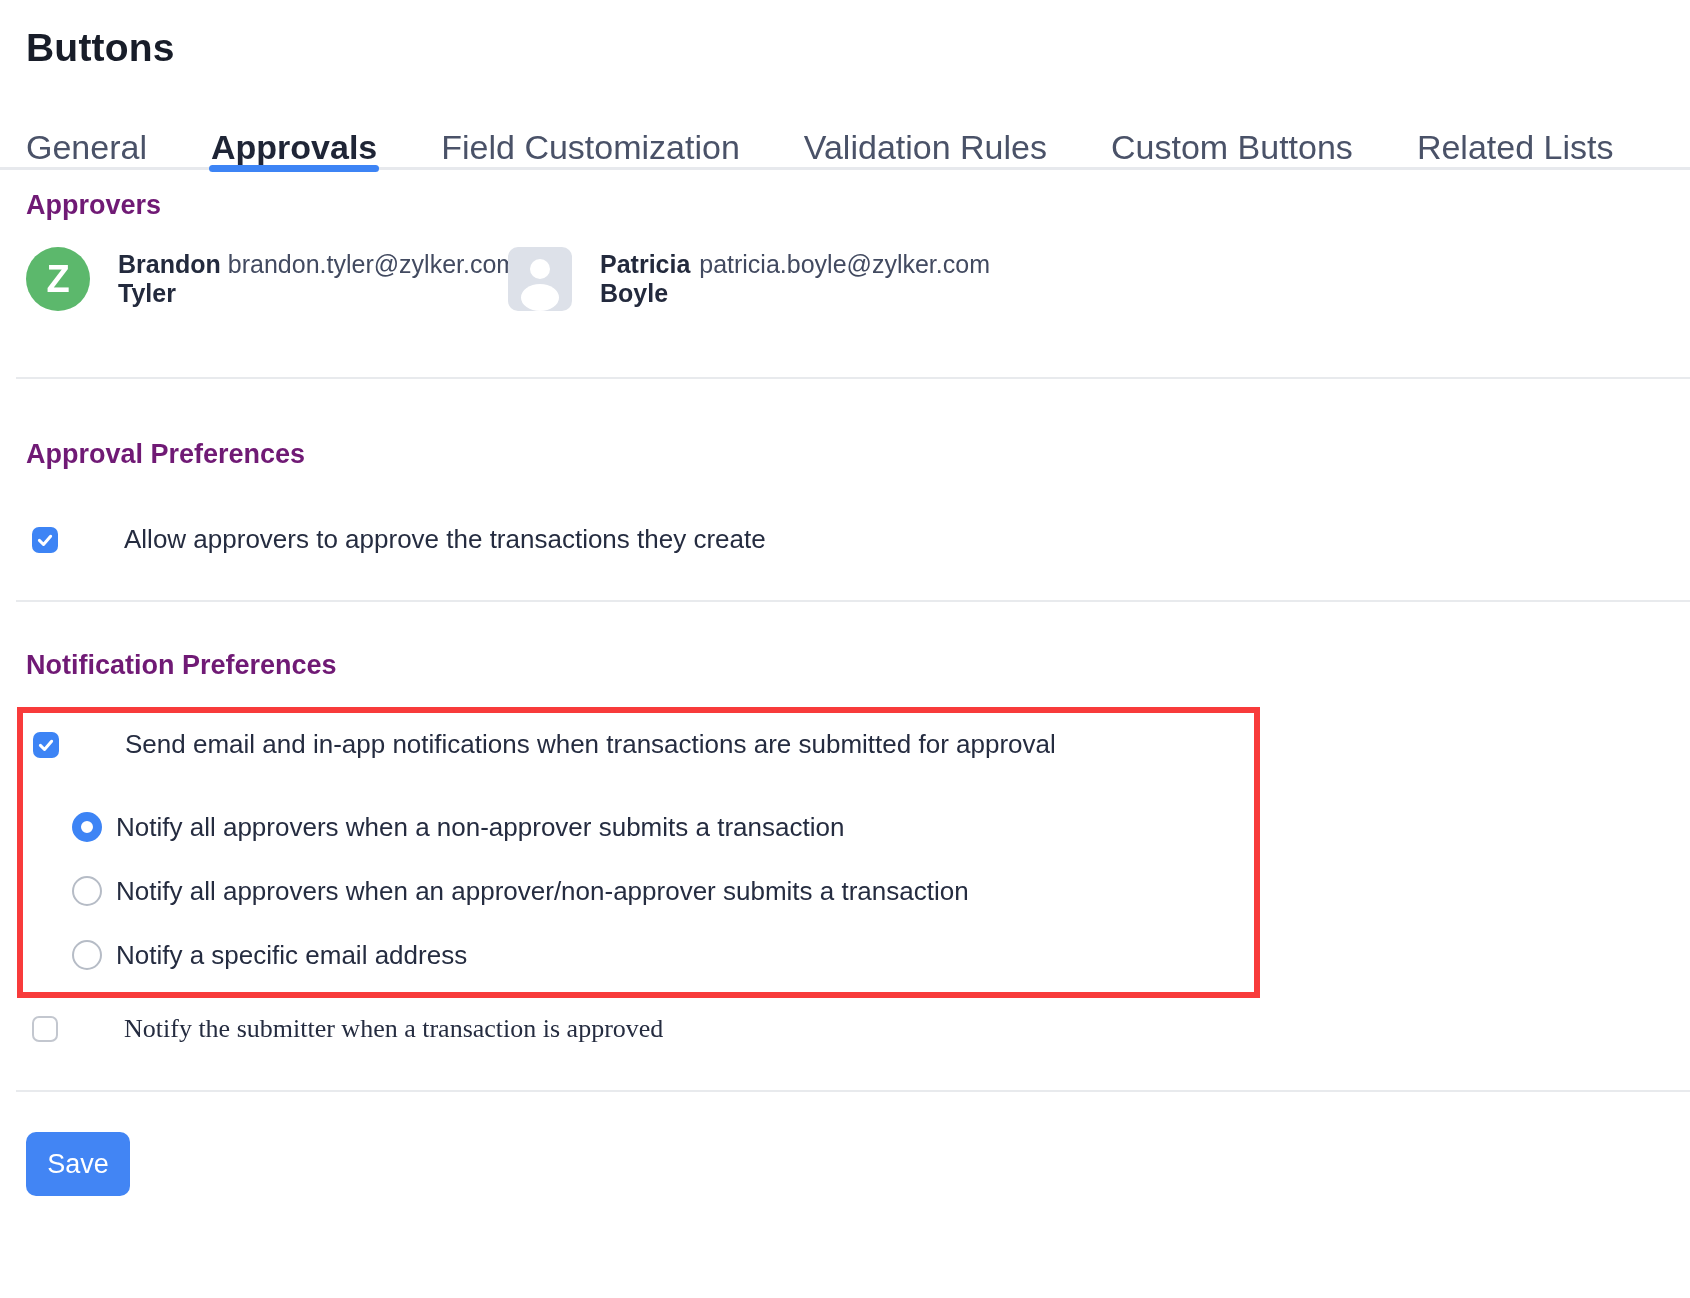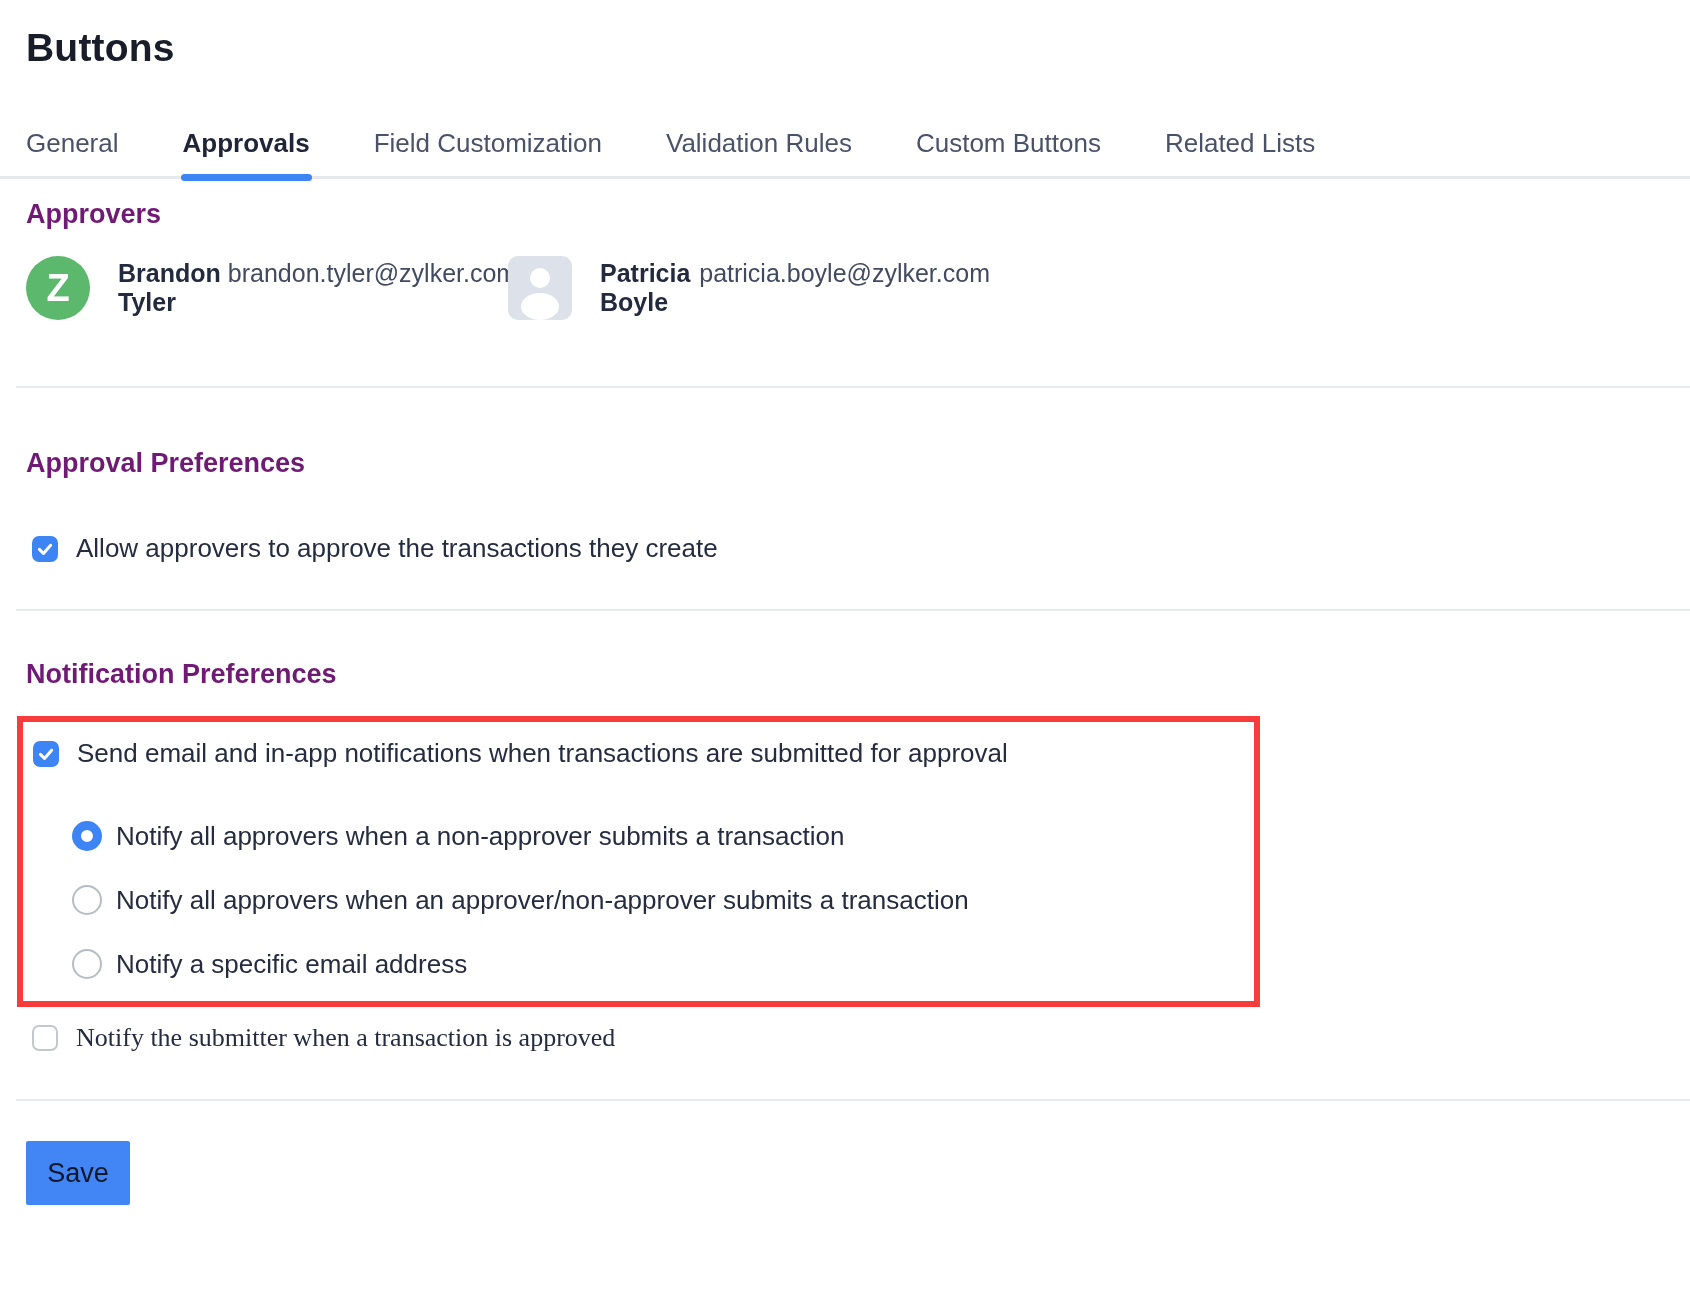--- a/index.html
+++ b/index.html
@@ -31,9 +31,8 @@
   }
   .tab {
     position: relative;
-    font-size: 26px;
+    font-size: 34px;
     color: #4a5268;
-    padding-bottom: 17px;
     cursor: pointer;
     white-space: nowrap;
   }

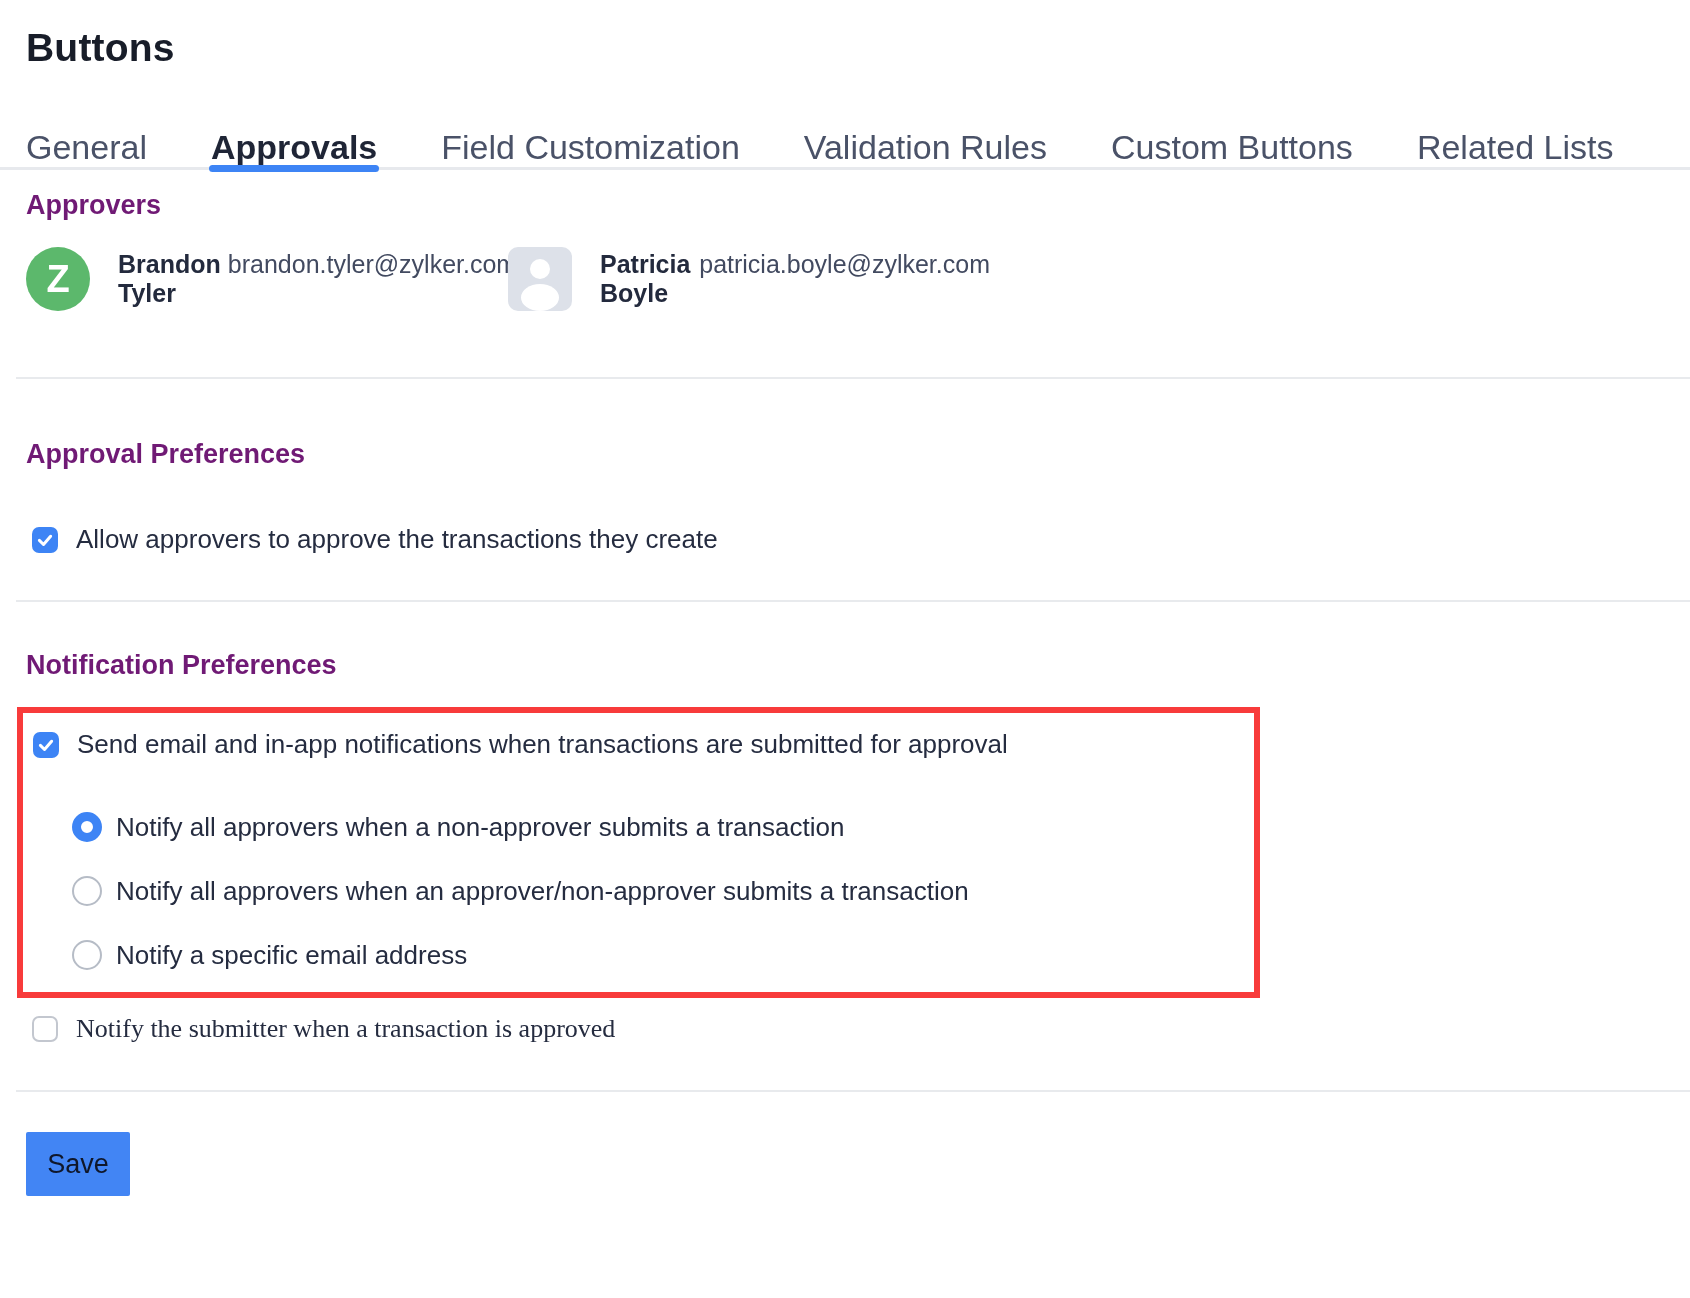--- a/index.html
+++ b/index.html
@@ -111,6 +111,7 @@
     display: flex;
     align-items: center;
     margin-left: 32px;
+    gap: 48px;
   }
   .row-allow { margin-top: 54px; }
   .row-notify-submitter { margin-top: 16px; font-family: Liberation Serif, serif; }

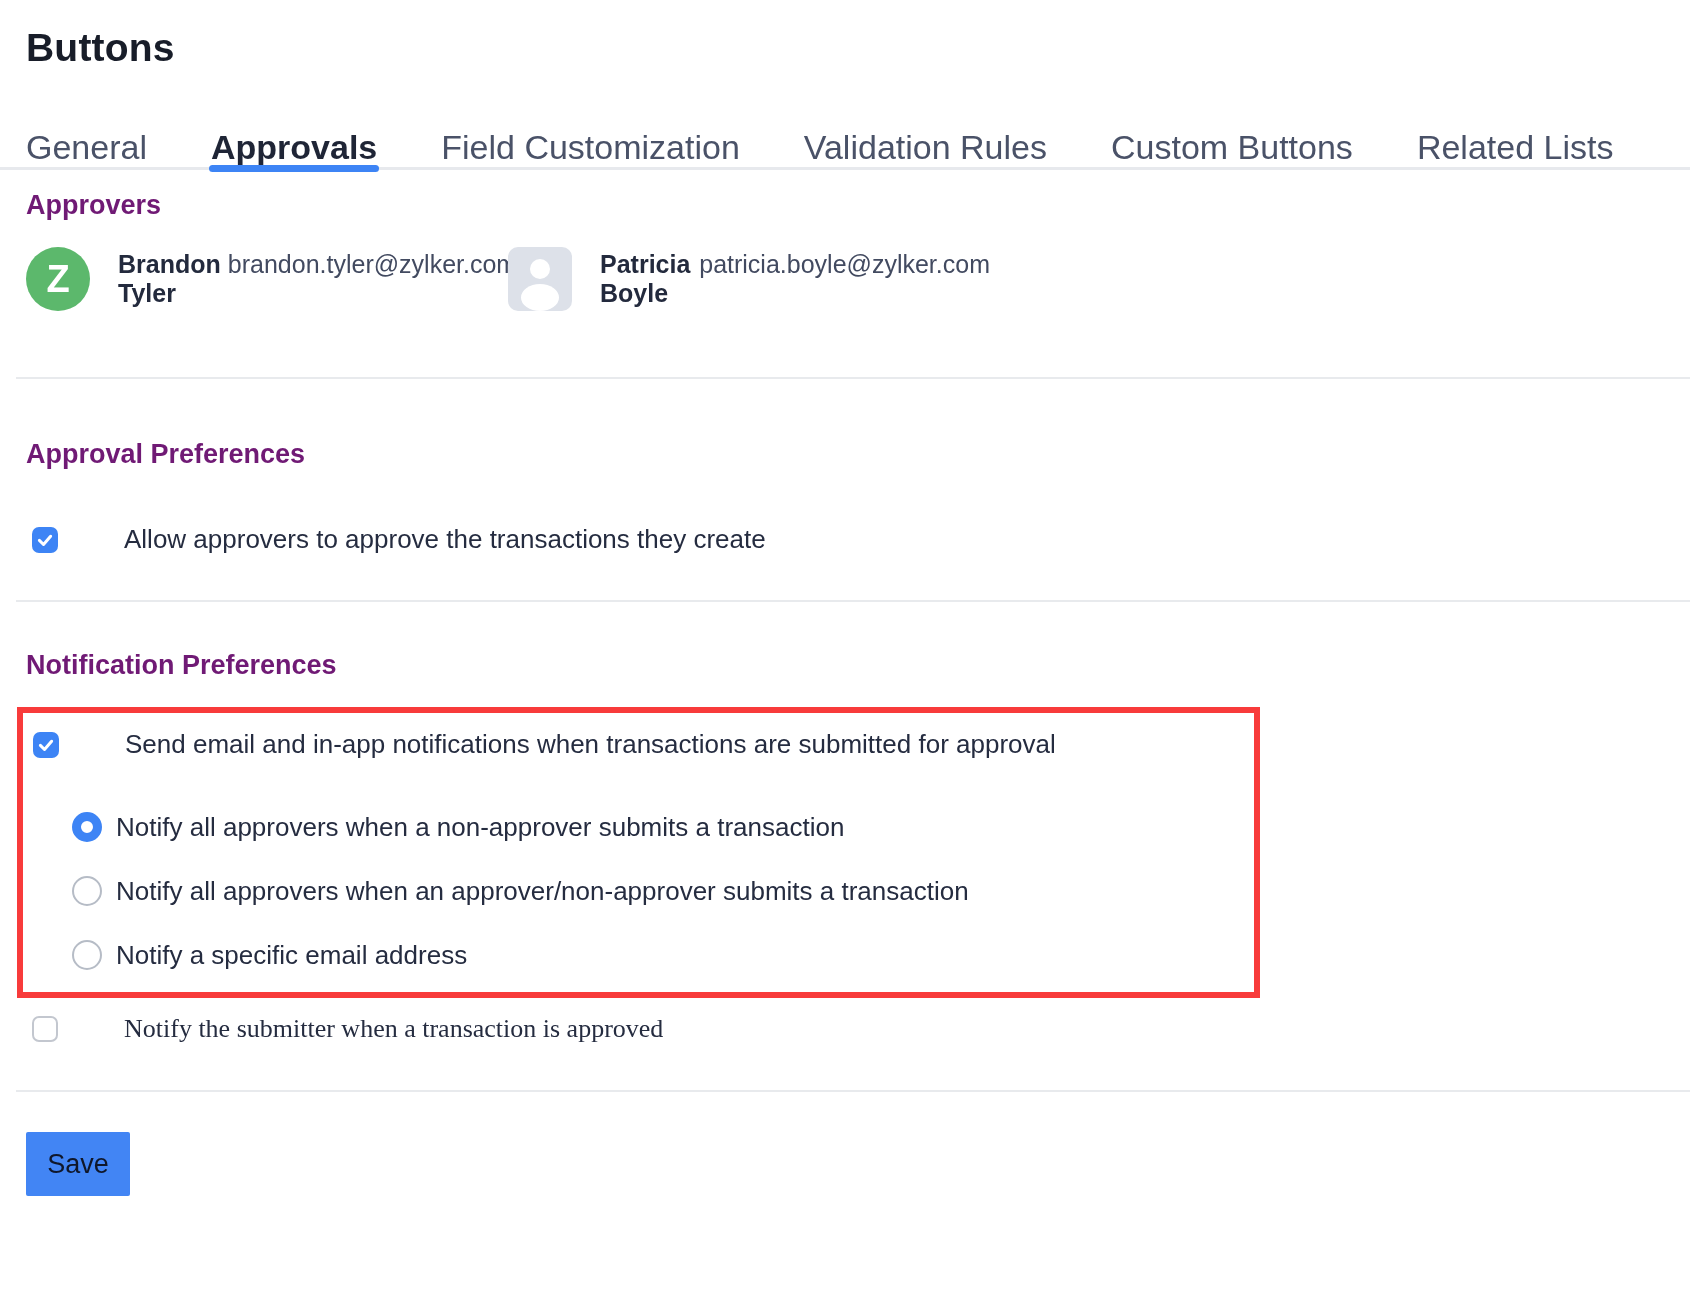--- a/index.html
+++ b/index.html
@@ -160,9 +160,9 @@
     margin: 40px 0 14px 26px;
     width: 104px; height: 64px;
     border: none;
-    border-radius: 2px;
+    border-radius: 10px;
     background: #4285f4;
-    color: #0f172a;
+    color: #ffffff;
     font-size: 27px;
     font-family: "Liberation Sans", sans-serif;
     cursor: pointer;

